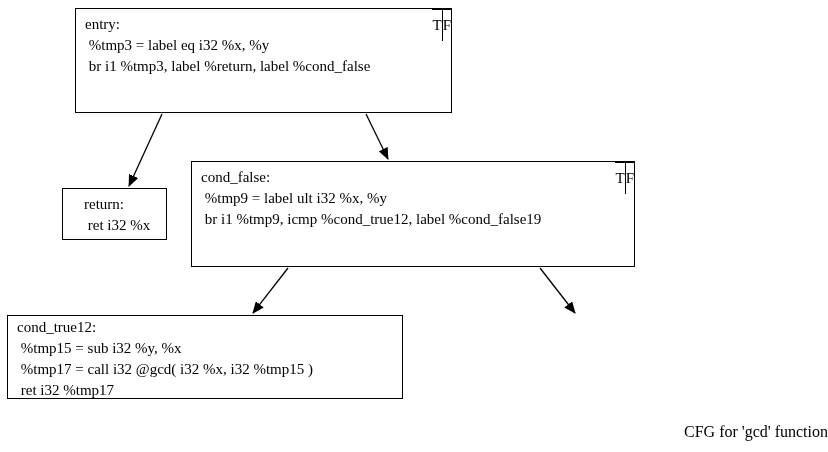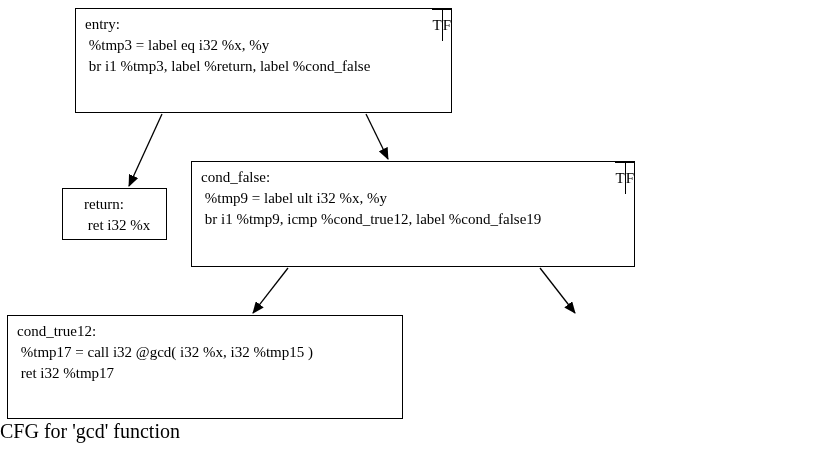--- a/index.html
+++ b/index.html
@@ -116,7 +116,7 @@
     </div>
   </div>
 
-  <div class="node" style="left:7px; top:315px; width:396px; height:104px;">
+  <div class="node" style="left:7px; top:315px; width:396px; height:84px;align-items:center;">
     <div class="node-body">
       <div class="code-line">cond_true12:</div>
       <div class="code-line"> %tmp17 = call i32 @gcd( i32 %x, i32 %tmp15 )</div>

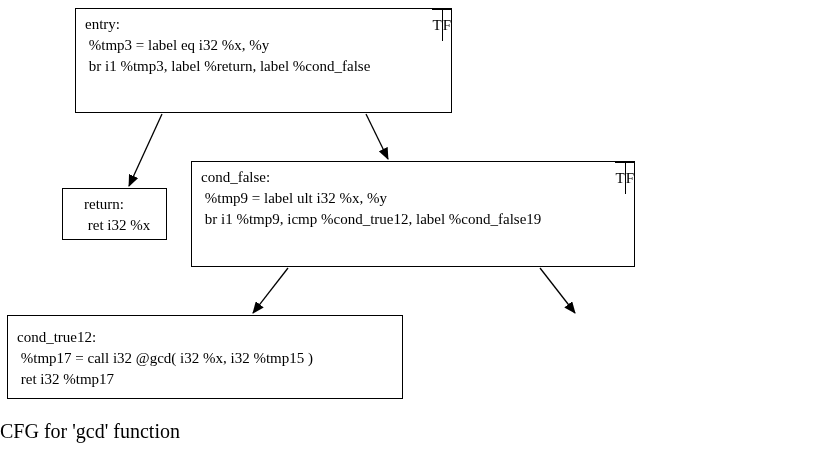--- a/index.html
+++ b/index.html
@@ -119,6 +119,7 @@
   <div class="node" style="left:7px; top:315px; width:396px; height:84px;align-items:center;">
     <div class="node-body">
       <div class="code-line">cond_true12:</div>
+      <div class="code-line"> %tmp15 = sub i32 %y, %x</div>
       <div class="code-line"> %tmp17 = call i32 @gcd( i32 %x, i32 %tmp15 )</div>
       <div class="code-line"> ret i32 %tmp17</div>
     </div>

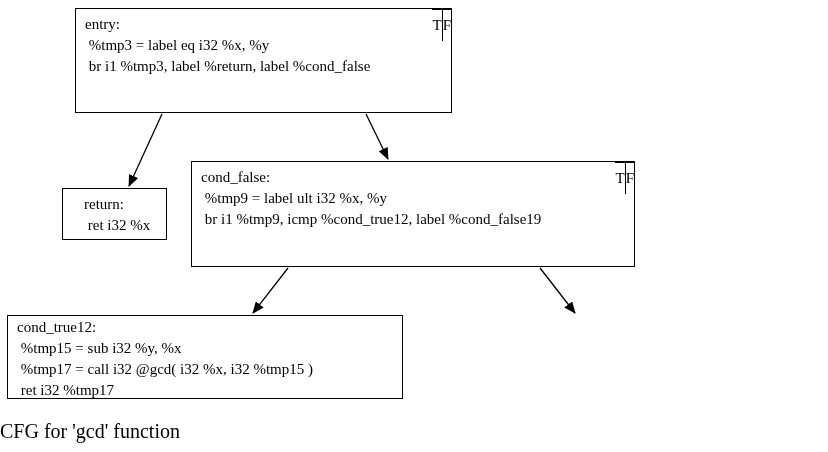--- a/index.html
+++ b/index.html
@@ -63,8 +63,8 @@
     left: 0;
     top: 421px;
     width: 828px;
-    text-align: left;
-    font-size: 20px;
+    text-align: right;
+    font-size: 16px;
     line-height: 21px;
   }
 </style>

